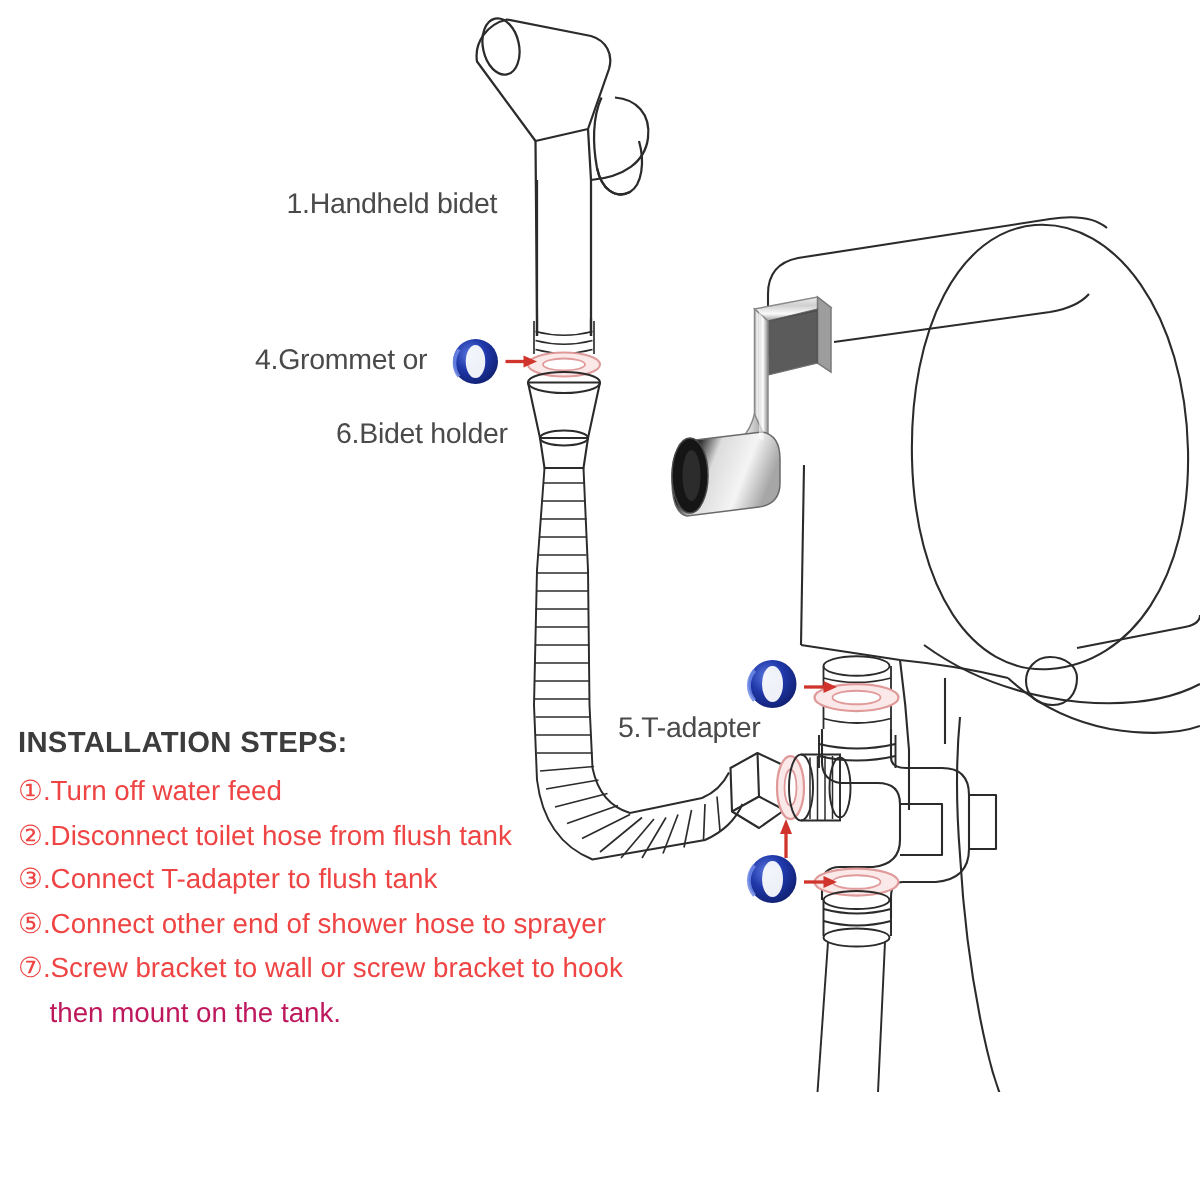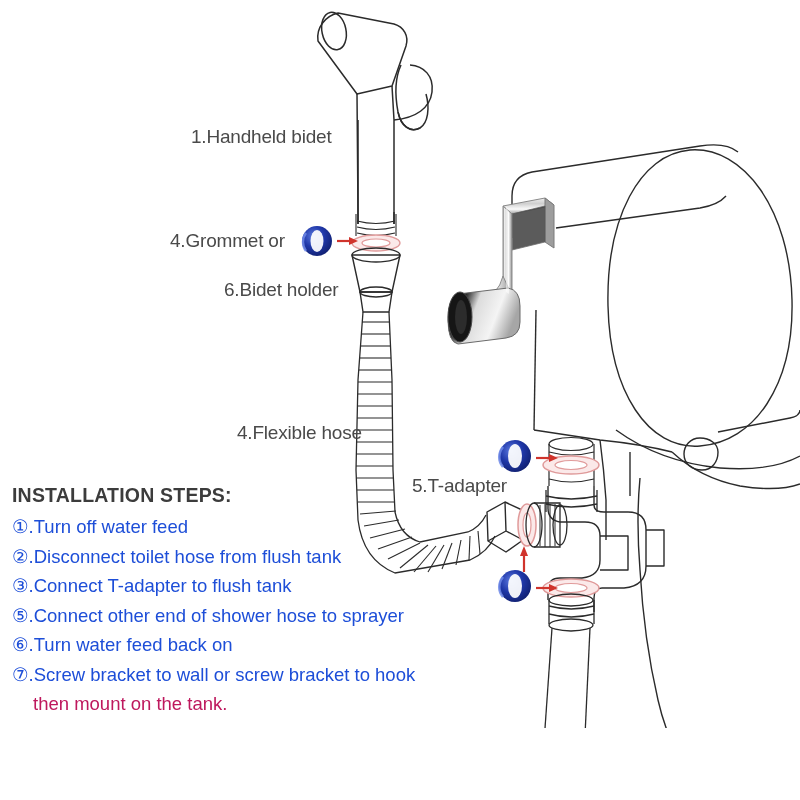--- a/index.html
+++ b/index.html
@@ -308,7 +308,6 @@
   <div class="lbl" id="label-handheld">1.Handheld bidet</div>
   <div class="lbl" id="label-grommet">4.Grommet or</div>
   <div class="lbl" id="label-holder">6.Bidet holder</div>
-  <div class="lbl" id="label-hose">4.Flexible hose</div>
   <div class="lbl" id="label-tadapter">5.T-adapter</div>
 
   <div id="steps">

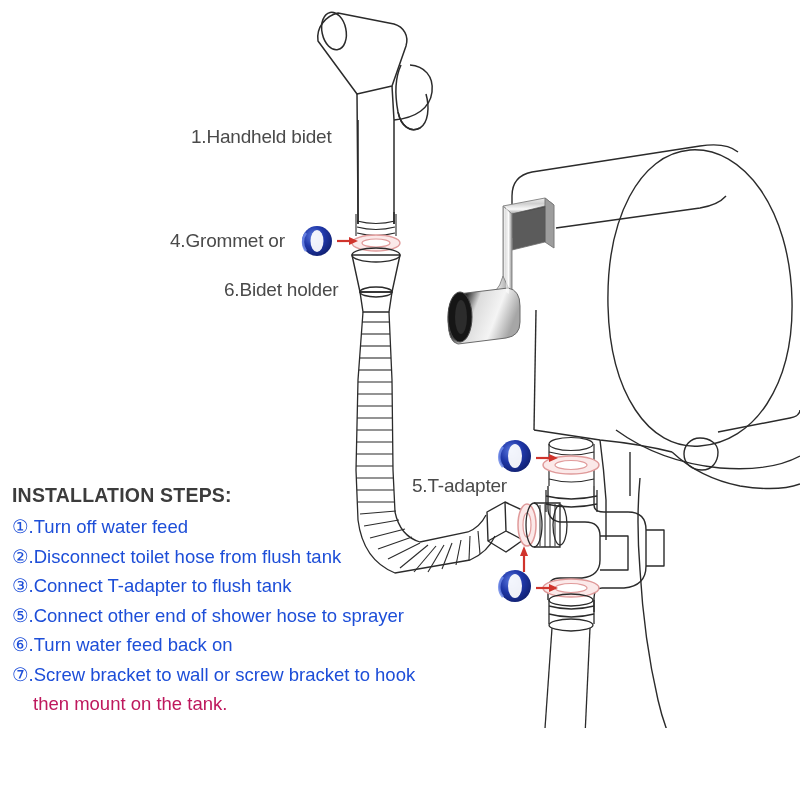--- a/index.html
+++ b/index.html
@@ -52,7 +52,7 @@
     font-family: "Liberation Sans", sans-serif;
   }
   .step {
-    color: #1d4ed8;
+    color: #ef4444;
     font-size: 18.5px;
     line-height: 1.0;
     margin-bottom: 11px;

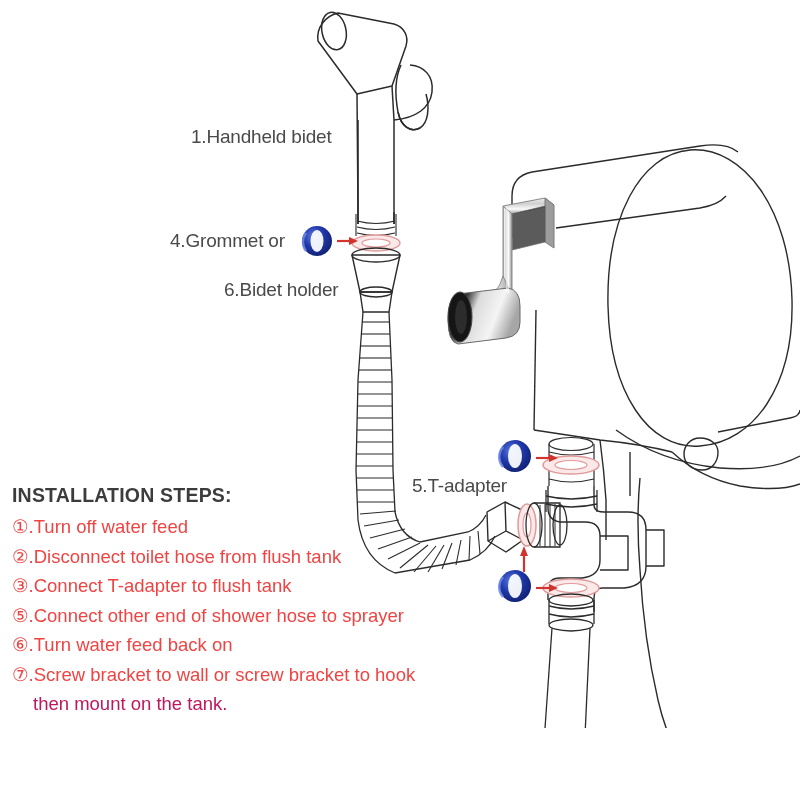--- a/index.html
+++ b/index.html
@@ -316,7 +316,6 @@
     <div class="step">②.Disconnect toilet hose from flush tank</div>
     <div class="step">③.Connect T-adapter to flush tank</div>
     <div class="step">⑤.Connect other end of shower hose to sprayer</div>
-    <div class="step">⑥.Turn water feed back on</div>
     <div class="step">⑦.Screw bracket to wall or screw bracket to hook</div>
     <div class="step-cont">then mount on the tank.</div>
   </div>

